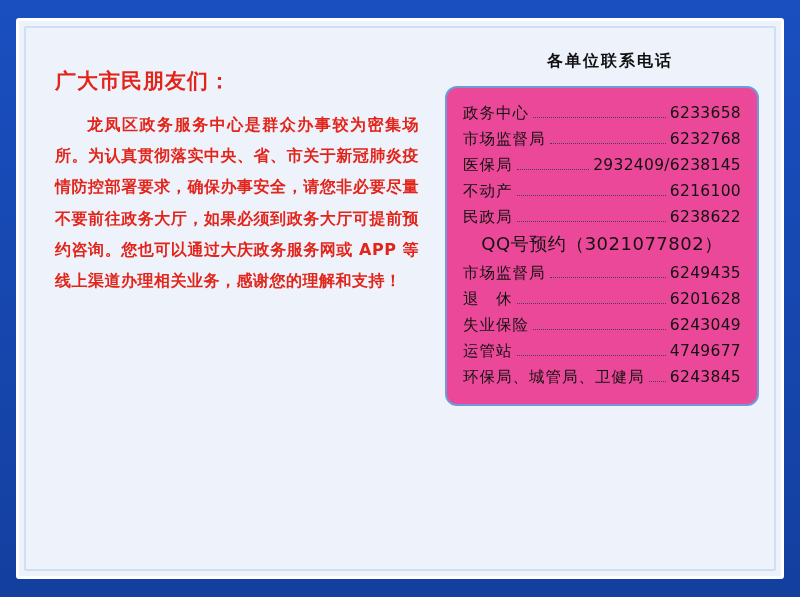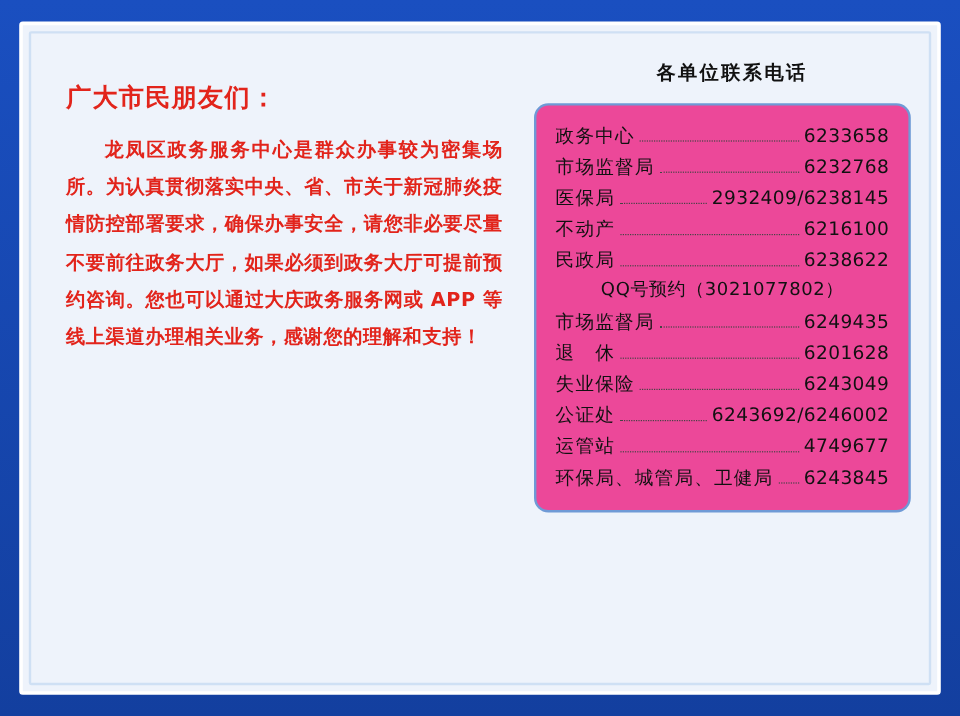--- a/index.html
+++ b/index.html
@@ -116,7 +116,7 @@
   }
   .contact-sub {
     text-align: center;
-    font-size: 15px;
+    font-size: 18px;
     font-family: "DejaVu Sans", "Liberation Sans", sans-serif;
     color: #111111;
     padding: 2px 0 4px 0;

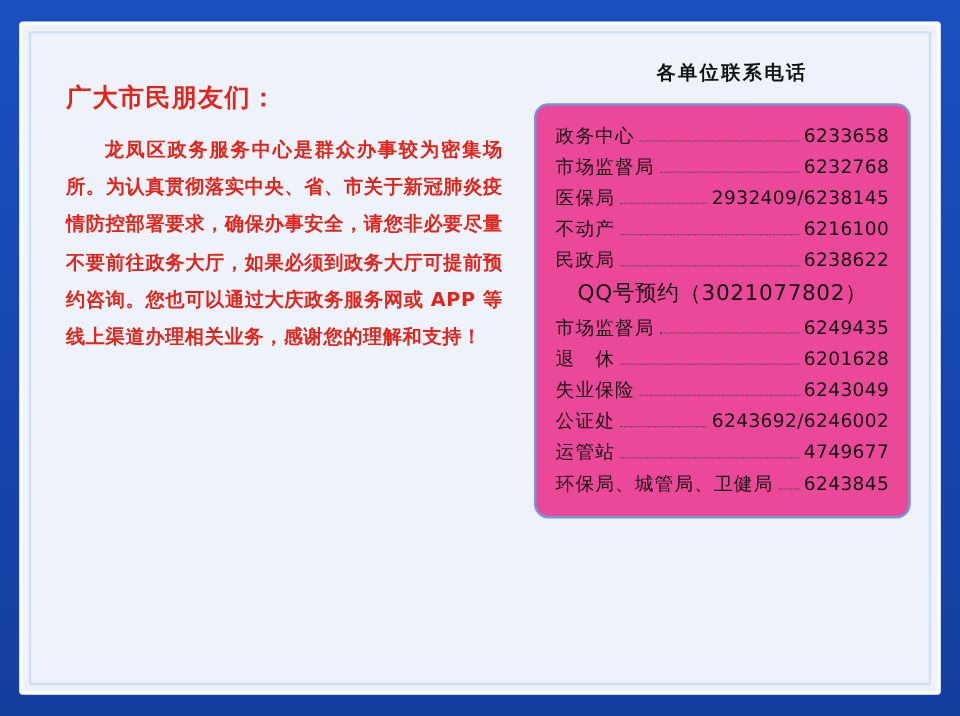--- a/index.html
+++ b/index.html
@@ -189,11 +189,6 @@
         </div>
 
 
-        <div class="contact-row">
-          <span class="contact-name">公证处</span>
-          <span class="contact-dots"></span>
-          <span class="contact-number">6243692/6246002</span>
-        </div>
 
         <div class="contact-row">
           <span class="contact-name">运管站</span>

